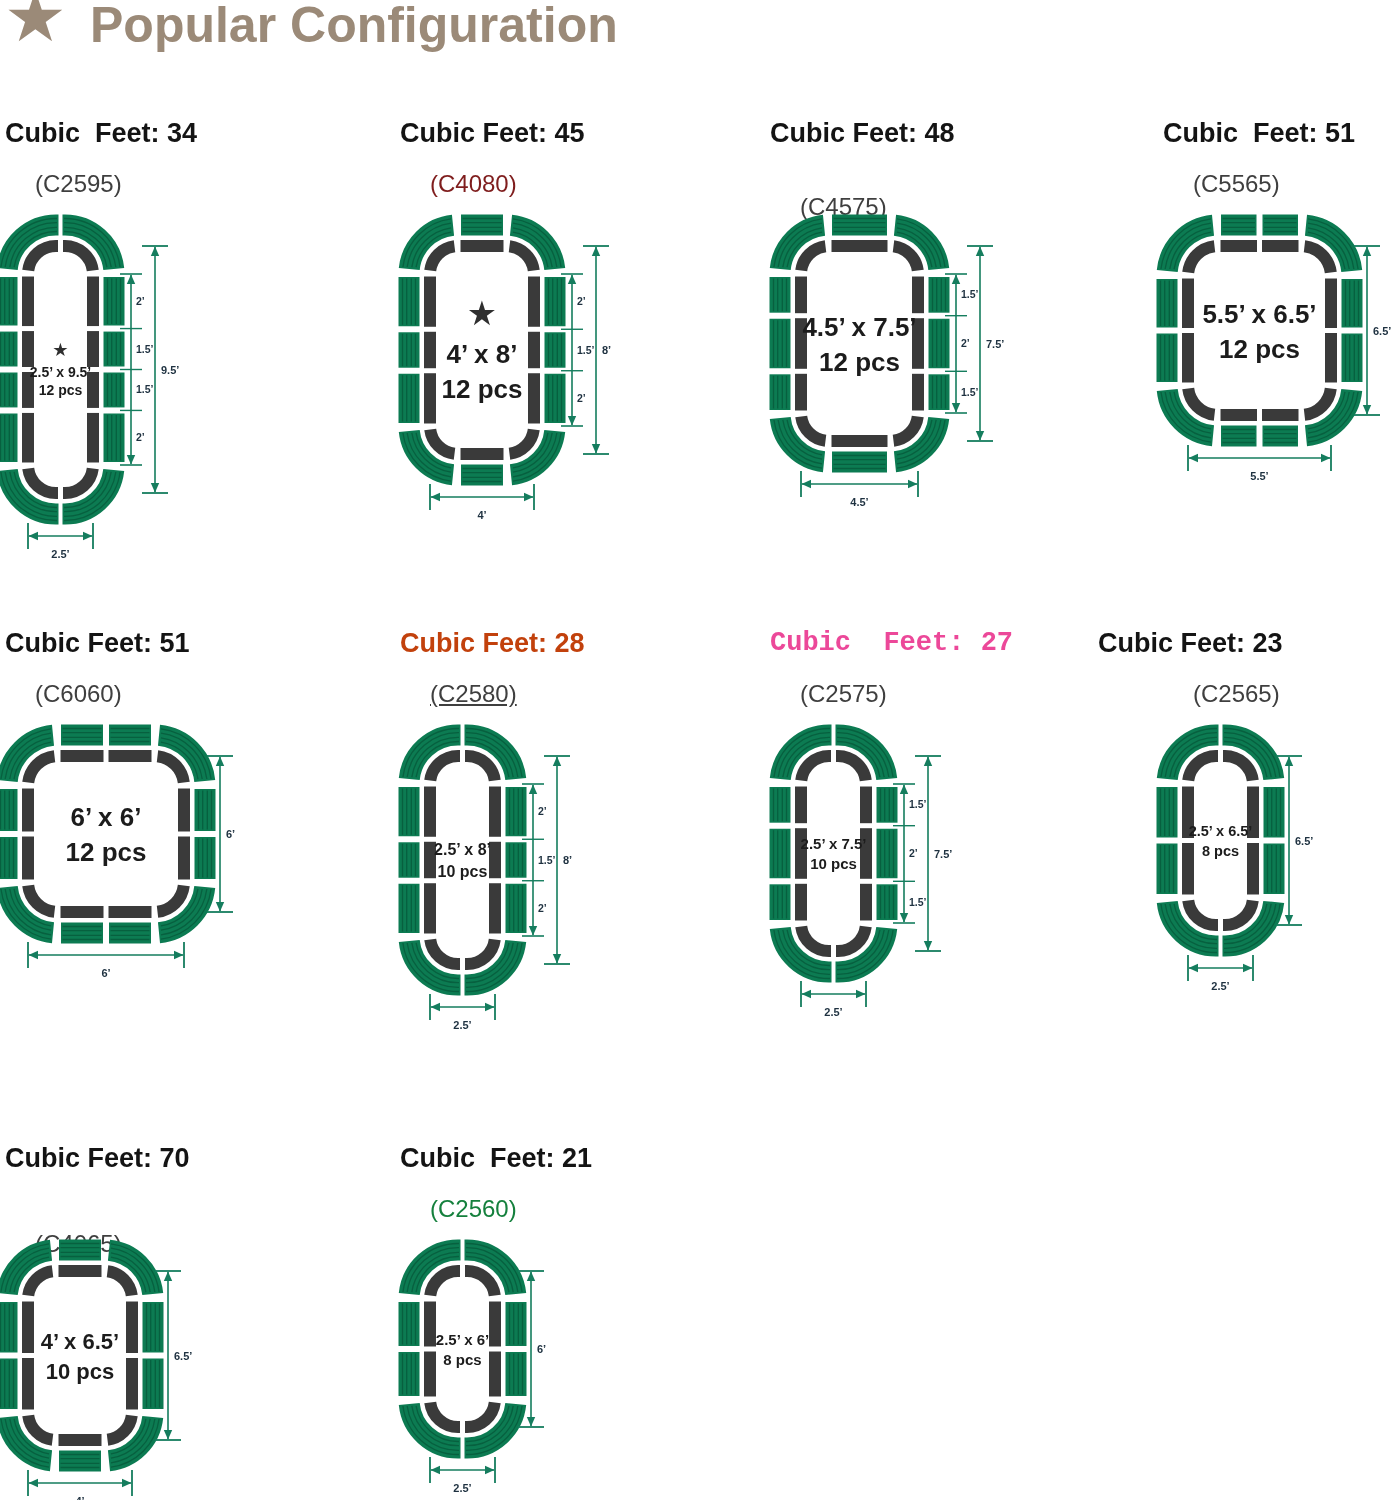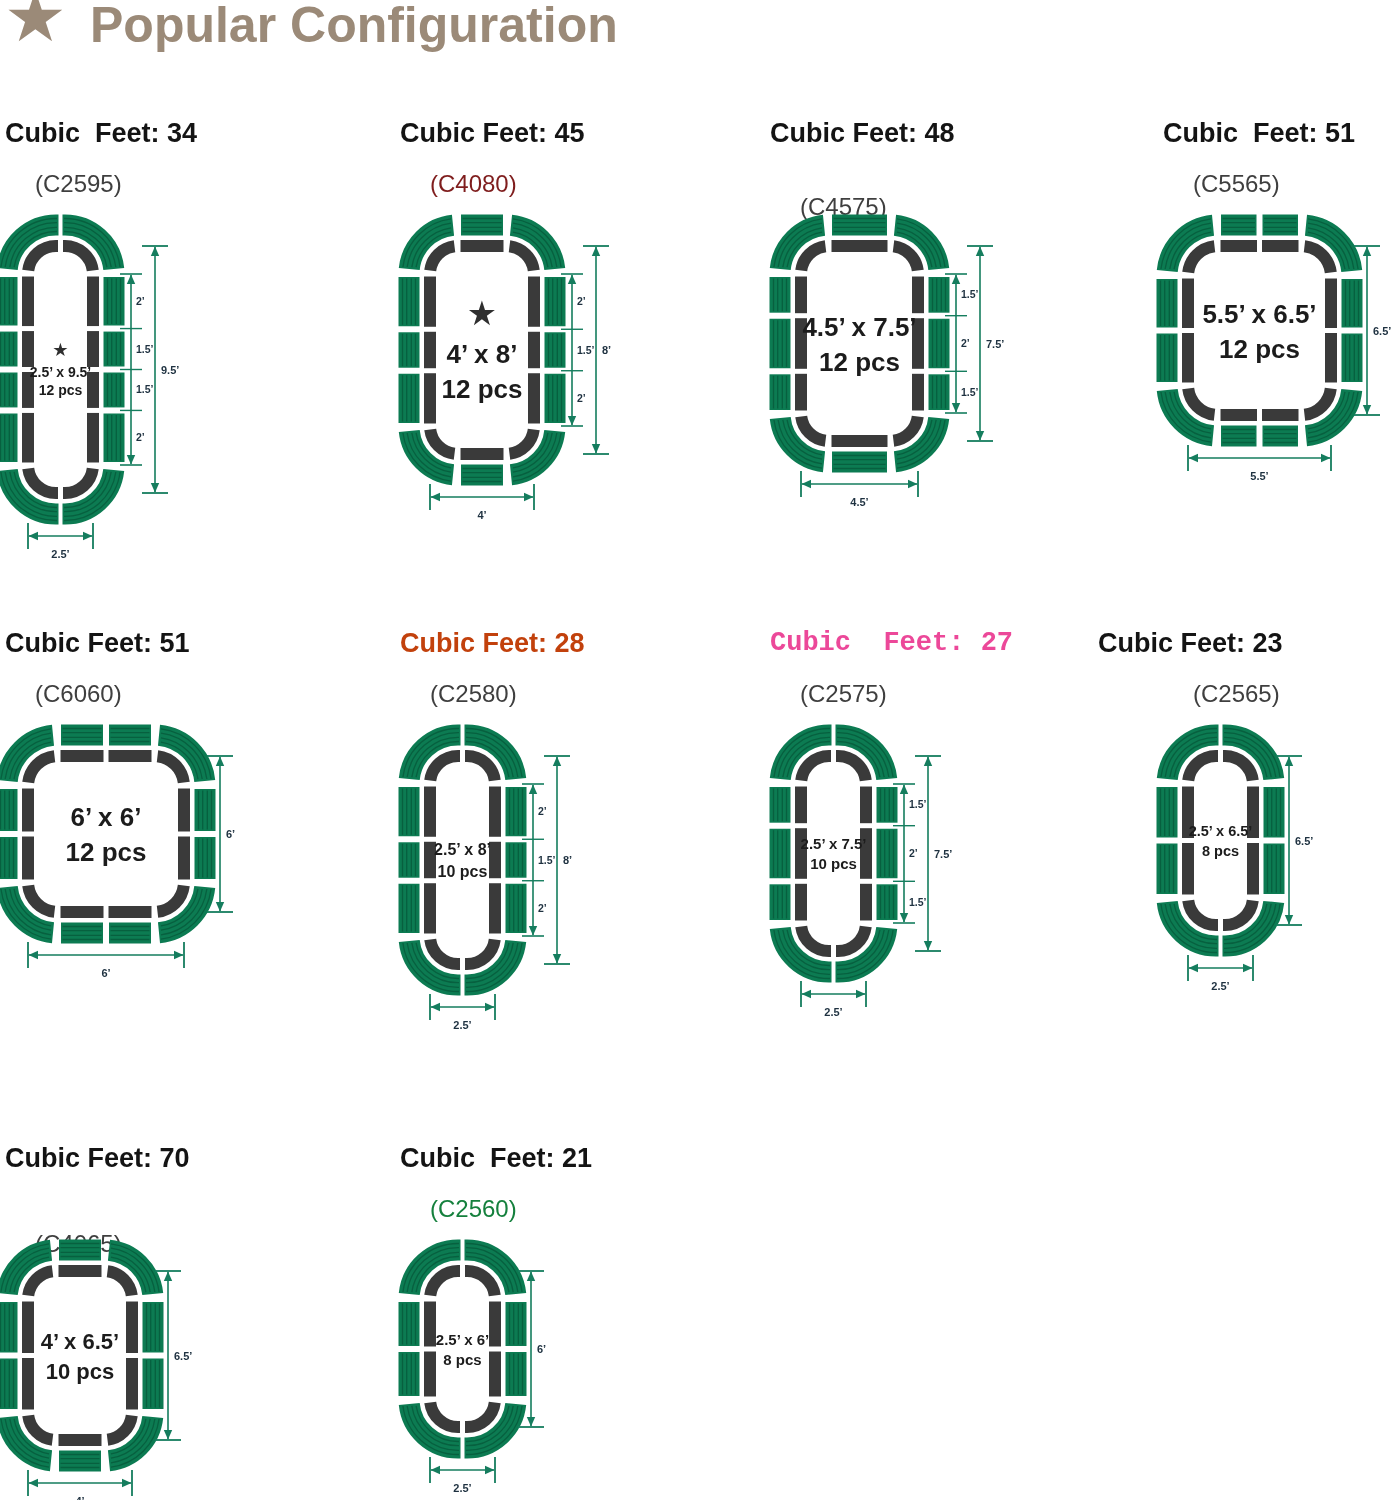--- a/index.html
+++ b/index.html
@@ -543,7 +543,7 @@
       </g>
     </svg>
     <div class="heading" style="left: 400px; top: 628px; color: #c2410c;">Cubic Feet: 28</div>
-    <div class="model" style="left: 430px; top: 680px; color: rgb(63, 63, 63);">(C2580)</div>
+    <div class="model" style="left: 430px; top: 680px; color: rgb(63, 63, 63); text-decoration: underline;">(C2580)</div>
     <svg class="diagram" width="217" height="334" viewBox="0 0 217 334" style="left: 396px; top: 718px;">
       <g>
         <path d="M 13.25 61.01 A 49 49 0 0 1 62 17 L 64.5 17" fill="none" stroke="#0c7b52" stroke-width="21"></path>

